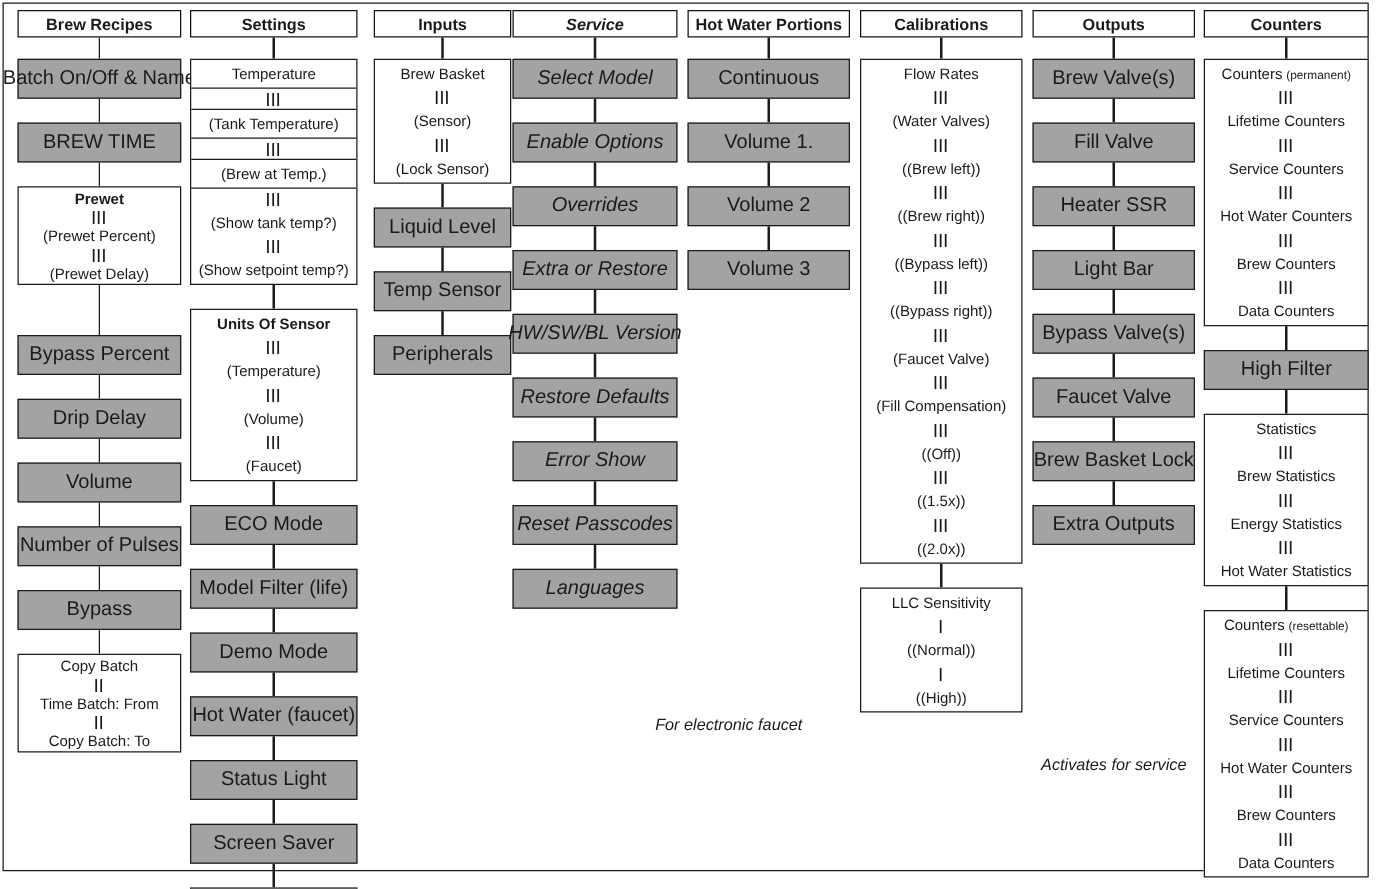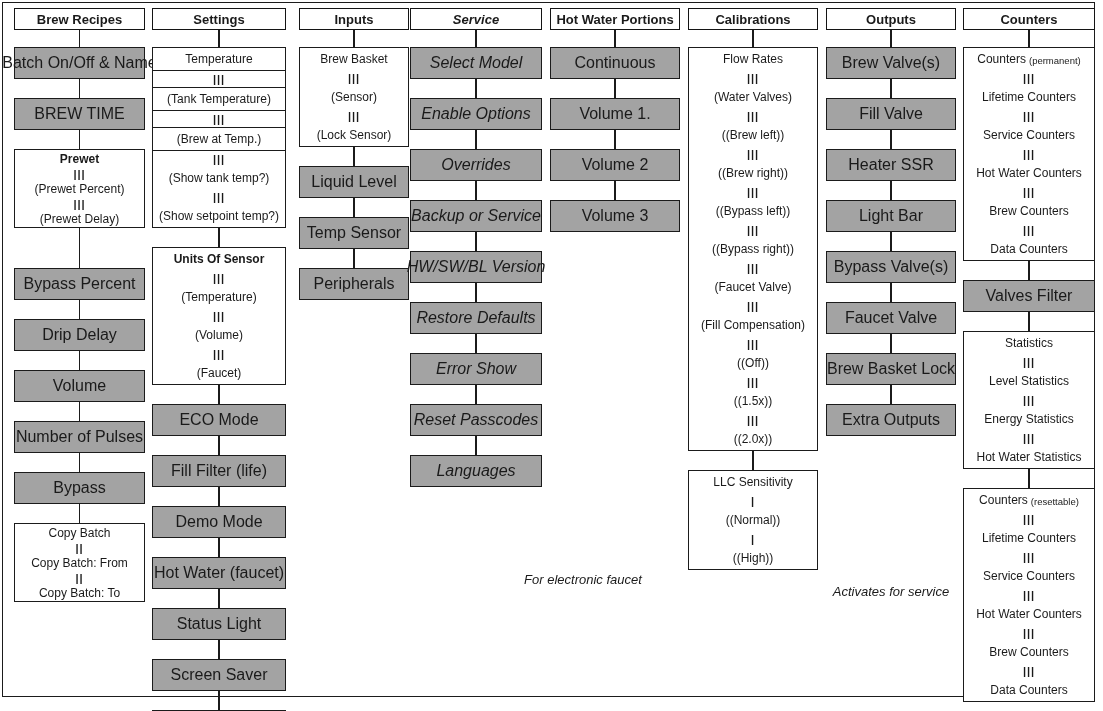--- a/index.html
+++ b/index.html
@@ -207,7 +207,7 @@
       <div class="conn" style="height: 19px;"></div>
       <div class="box">Overrides</div>
       <div class="conn" style="height: 19px;"></div>
-      <div class="box">Backup or Service</div>
+      <div class="box">Extra or Restore</div>
       <div class="conn" style="height: 19px;"></div>
       <div class="box">HW/SW/BL Version</div>
       <div class="conn" style="height: 19px;"></div>

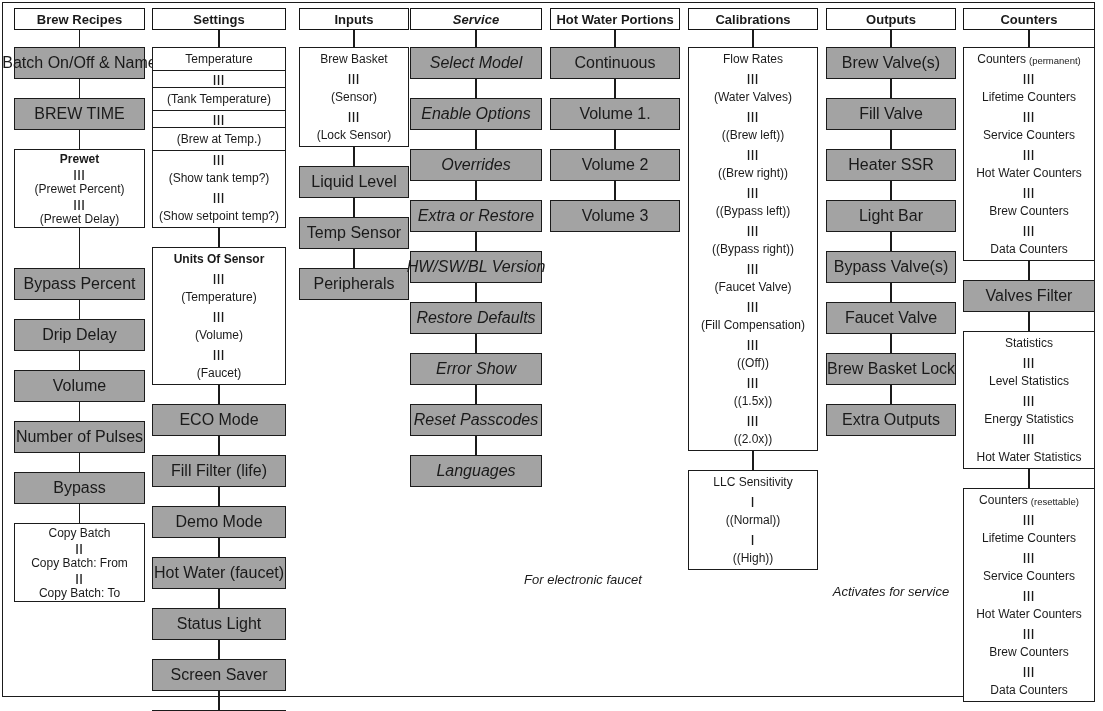--- a/index.html
+++ b/index.html
@@ -376,7 +376,7 @@
         </div>
       </div>
       <div class="conn" style="height: 19px;"></div>
-      <div class="box">Valves Filter</div>
+      <div class="box">High Filter</div>
       <div class="conn" style="height: 19px;"></div>
       <div class="group">
         <div class="g-row g-text">

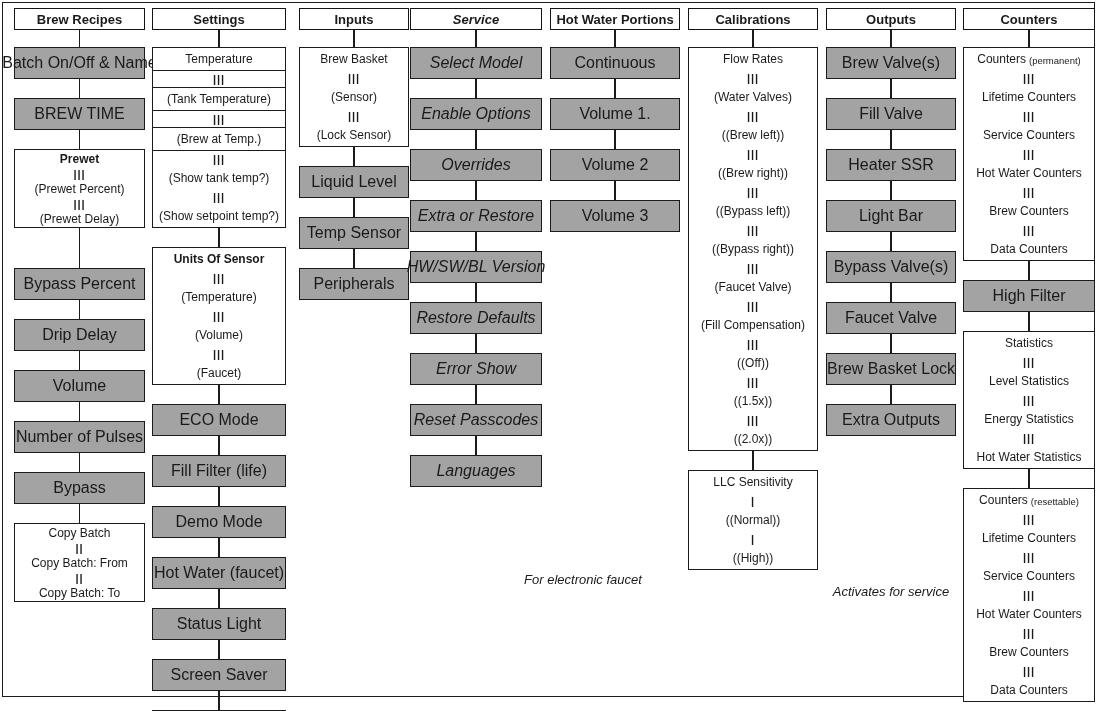--- a/index.html
+++ b/index.html
@@ -386,7 +386,7 @@
           <span>|||</span>
         </div>
         <div class="g-row g-text">
-          <span>Level Statistics</span>
+          <span>Brew Statistics</span>
         </div>
         <div class="g-row g-bars">
           <span>|||</span>

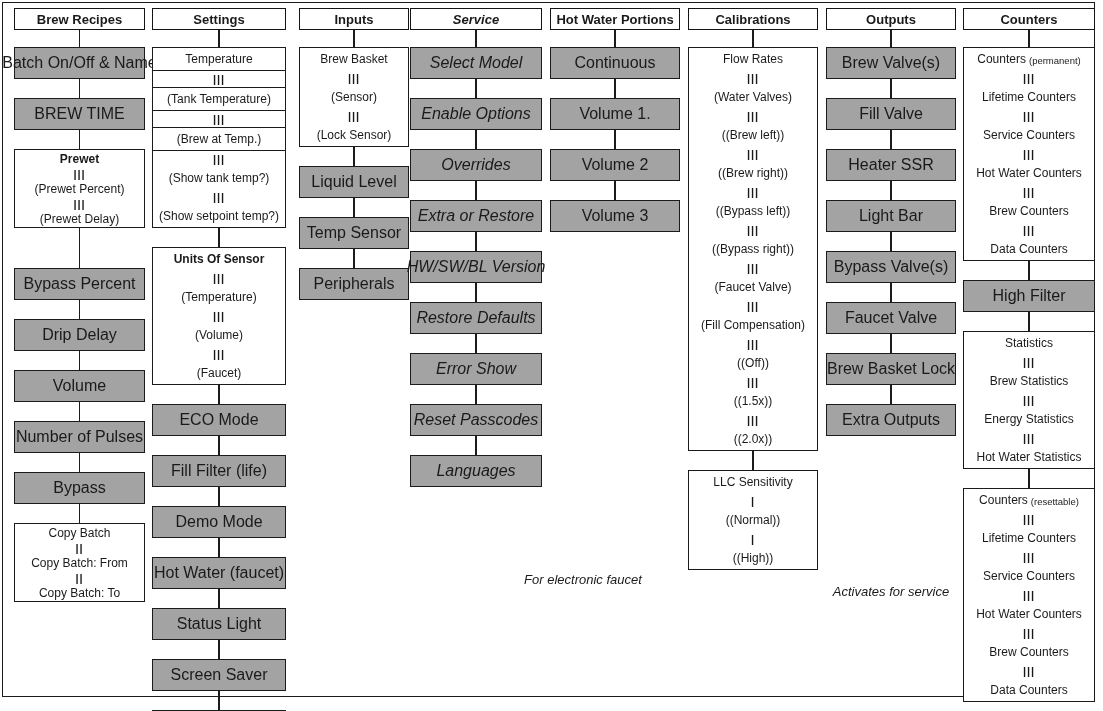--- a/index.html
+++ b/index.html
@@ -159,7 +159,7 @@
       <div class="conn" style="height: 19px;"></div>
       <div class="box">ECO Mode</div>
       <div class="conn" style="height: 19px;"></div>
-      <div class="box">Fill Filter (life)</div>
+      <div class="box">Model Filter (life)</div>
       <div class="conn" style="height: 19px;"></div>
       <div class="box">Demo Mode</div>
       <div class="conn" style="height: 19px;"></div>

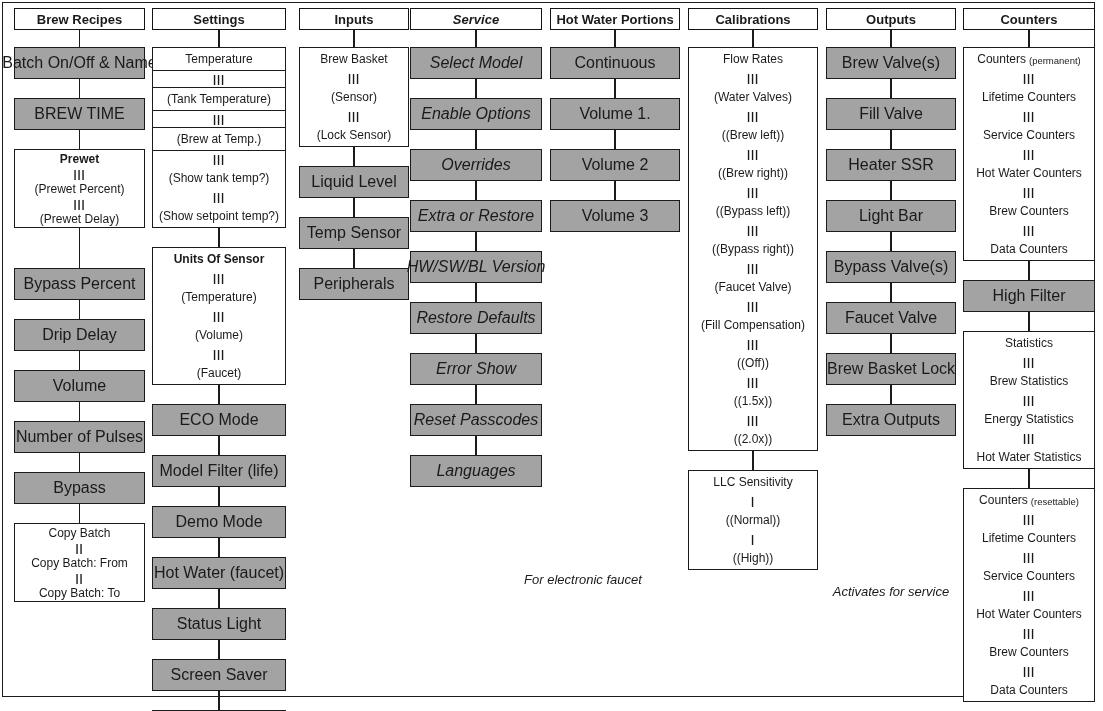--- a/index.html
+++ b/index.html
@@ -90,7 +90,7 @@
           <span>||</span>
         </div>
         <div class="g-row g-text">
-          <span>Copy Batch: From</span>
+          <span>Time Batch: From</span>
         </div>
         <div class="g-row g-bars">
           <span>||</span>

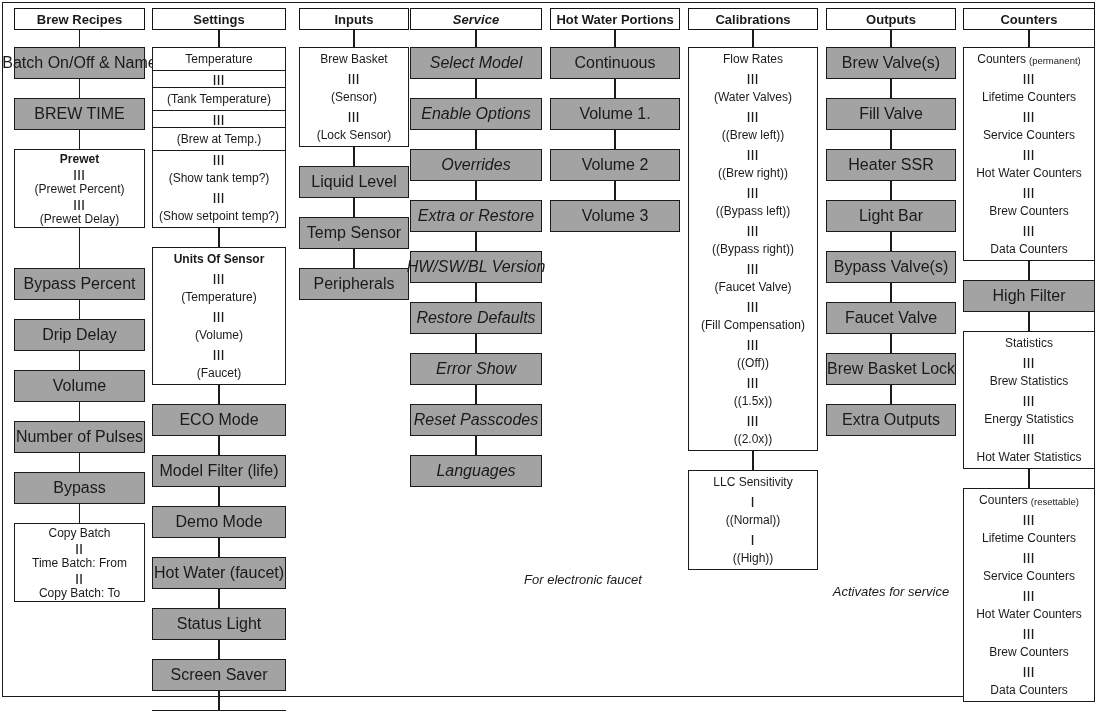--- a/index.html
+++ b/index.html
@@ -442,6 +442,6 @@
   </div>
 
 <div class="note" style="left:583px;top:572px">For electronic faucet</div>
-<div class="note" style="left:891px;top:584px">Activates for service</div>
+<div class="note" style="left:891px;top:604px">Activates for service</div>
 
 </body></html>

